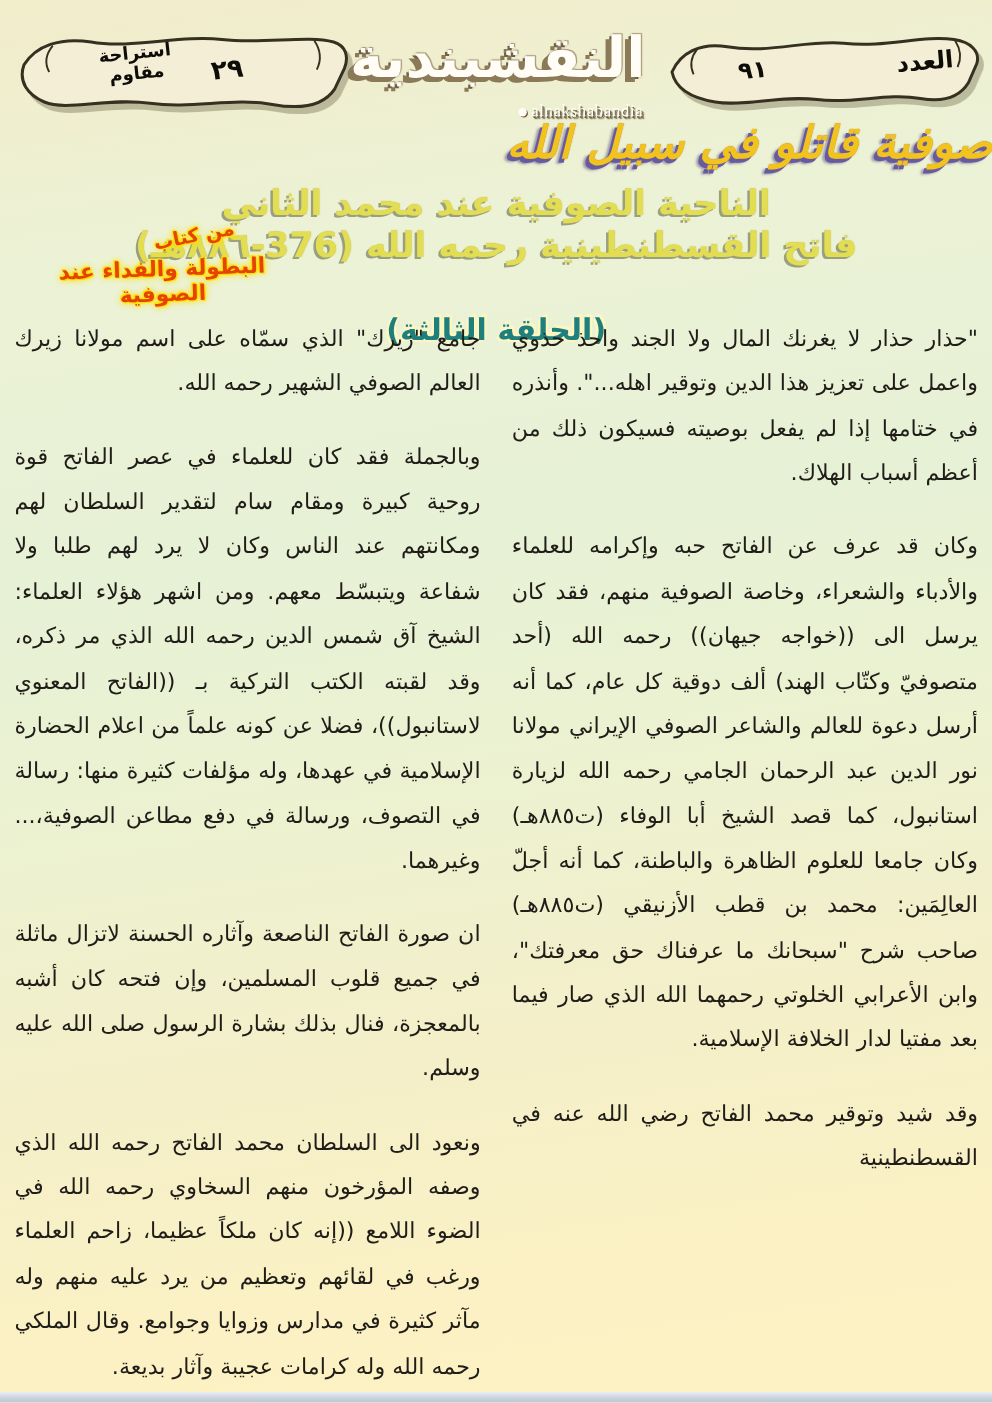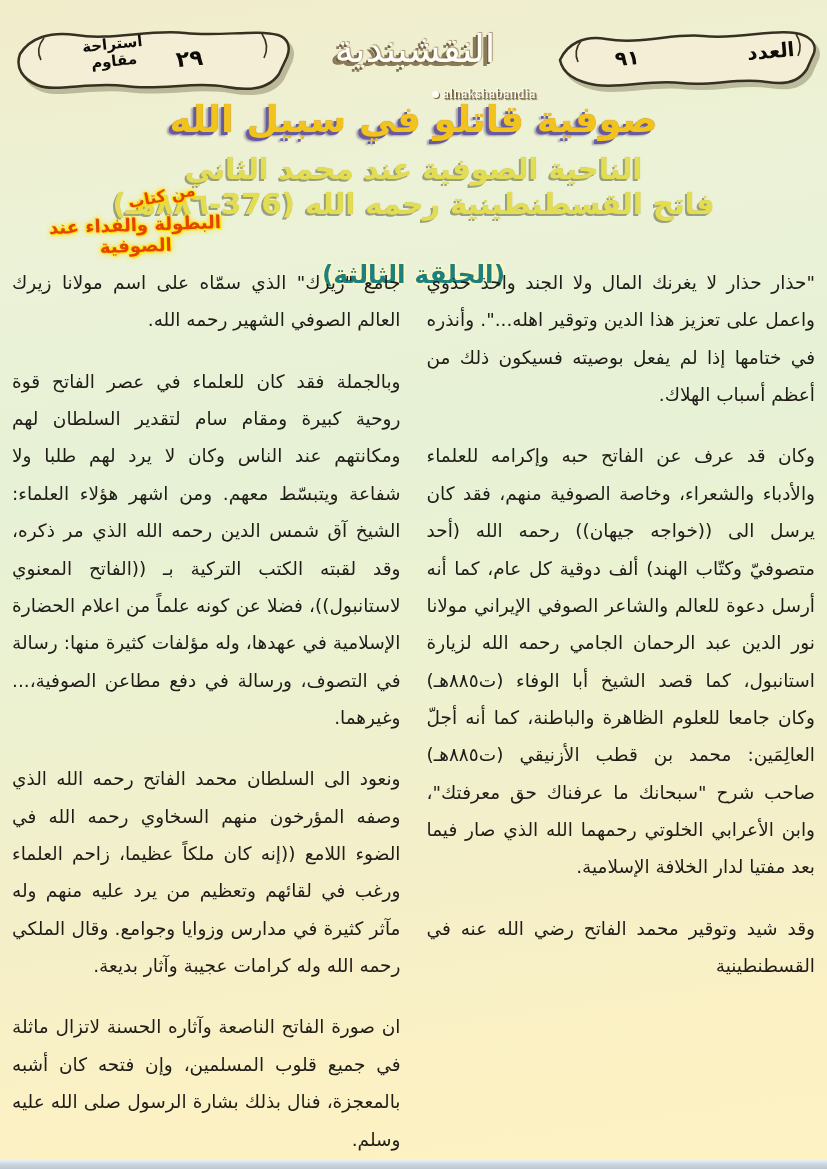--- a/index.html
+++ b/index.html
@@ -28,7 +28,7 @@
   
   .logo{position:absolute;left:292px;top:10px;width:246px;height:94px;text-align:center;}
   .logo-ar{
-    font-size:38px;font-weight:normal;color:#fffdf6;direction:rtl;line-height:78px;
+    font-size:47px;font-weight:bold;color:#fffdf6;direction:rtl;line-height:78px;
     text-shadow:-5px 4px 0 #8a7a58, -2px 2px 0 #6f6044, 0 0 2px #9a8a68, 1px -1px 0 #b7a88a;
     text-align:center;
   }

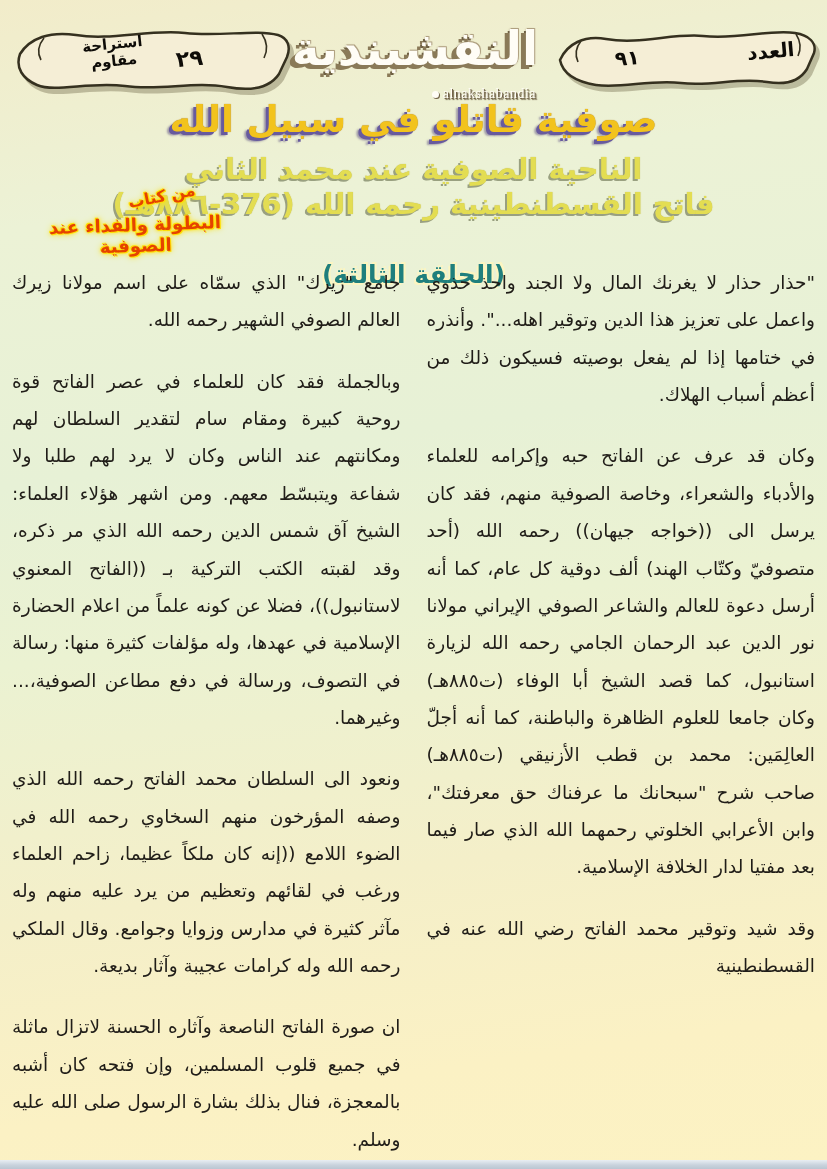--- a/index.html
+++ b/index.html
@@ -43,9 +43,10 @@
     box-shadow:1px 1px 0 #6f6044;}
   
   .title{
-    position:absolute;top:98px;left:0;width:100%;text-align:center;direction:rtl;
+    position:absolute;top:98px;left:0;width:100%;text-align:right;direction:rtl;
     font-size:37px;font-weight:bold;color:#f2c31d;
     text-shadow:-3px 3px 0 #675a9e, -5px 4px 2px rgba(70,55,120,.45), 0 0 1px #a2741a;
+    font-style:italic;
   }
   .subtitle{
     position:absolute;top:152px;left:0;width:100%;text-align:center;direction:rtl;

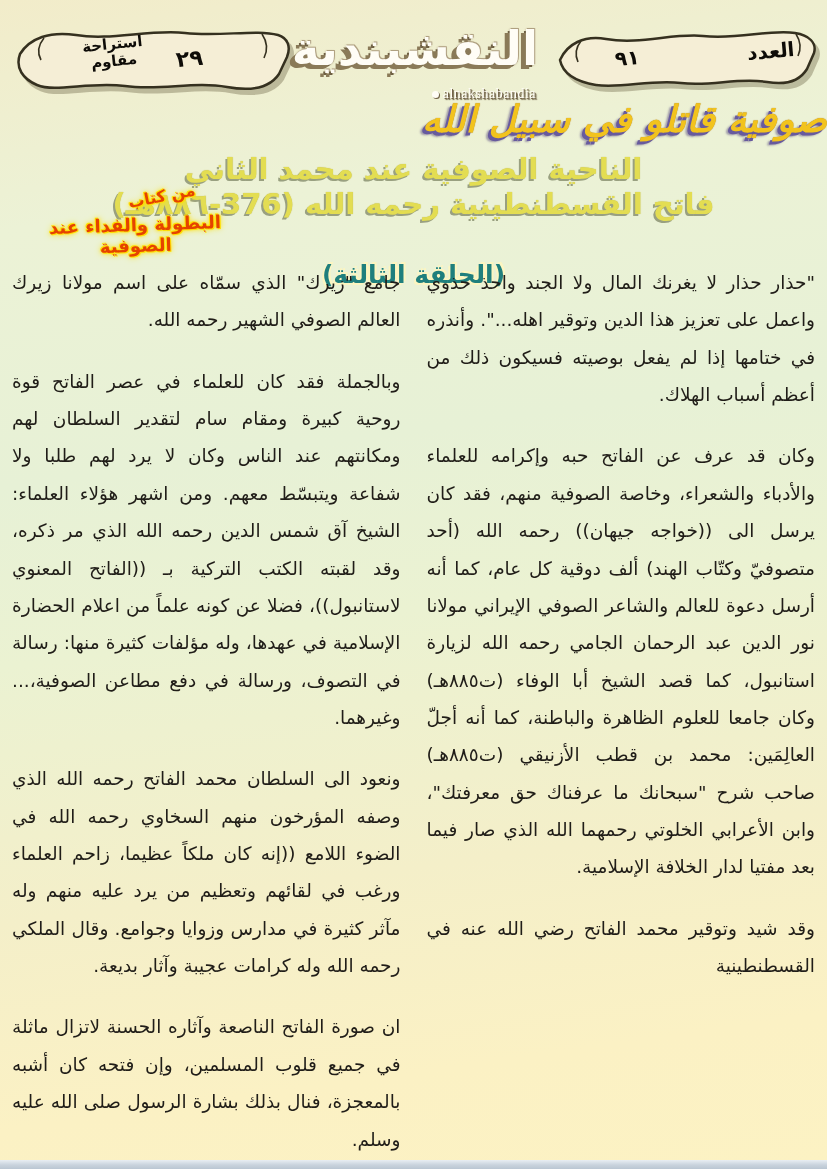--- a/index.html
+++ b/index.html
@@ -145,8 +145,8 @@
     <div class="col">
       <p>جامع "زيرك" الذي سمّاه على اسم مولانا زيرك العالم الصوفي الشهير رحمه الله.</p>
       <p>وبالجملة فقد كان للعلماء في عصر الفاتح قوة روحية كبيرة ومقام سام لتقدير السلطان لهم ومكانتهم عند الناس وكان لا يرد لهم طلبا ولا شفاعة ويتبسّط معهم. ومن اشهر هؤلاء العلماء: الشيخ آق شمس الدين رحمه الله الذي مر ذكره، وقد لقبته الكتب التركية بـ ((الفاتح المعنوي لاستانبول))، فضلا عن كونه علماً من اعلام الحضارة الإسلامية في عهدها، وله مؤلفات كثيرة منها: رسالة في التصوف، ورسالة في دفع مطاعن الصوفية،... وغيرهما.</p>
+      <p>ان صورة الفاتح الناصعة وآثاره الحسنة لاتزال ماثلة في جميع قلوب المسلمين، وإن فتحه كان أشبه بالمعجزة، فنال بذلك بشارة الرسول صلى الله عليه وسلم.</p>
       <p>ونعود الى السلطان محمد الفاتح رحمه الله الذي وصفه المؤرخون منهم السخاوي رحمه الله في الضوء اللامع ((إنه كان ملكاً عظيما، زاحم العلماء ورغب في لقائهم وتعظيم من يرد عليه منهم وله مآثر كثيرة في مدارس وزوايا وجوامع. وقال الملكي رحمه الله وله كرامات عجيبة وآثار بديعة.</p>
-      <p>ان صورة الفاتح الناصعة وآثاره الحسنة لاتزال ماثلة في جميع قلوب المسلمين، وإن فتحه كان أشبه بالمعجزة، فنال بذلك بشارة الرسول صلى الله عليه وسلم.</p>
     </div>
   </main>
 

